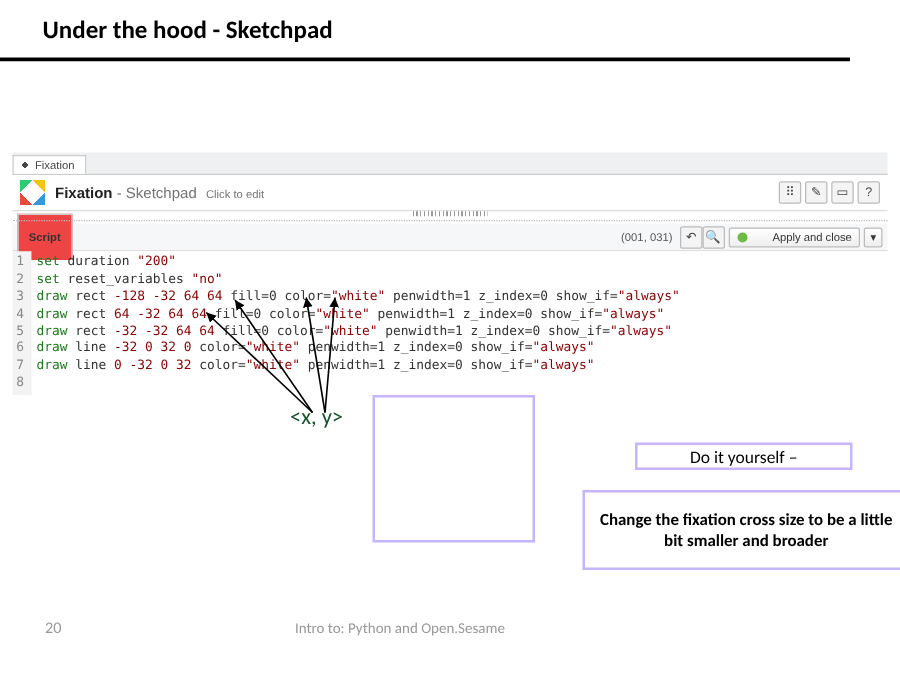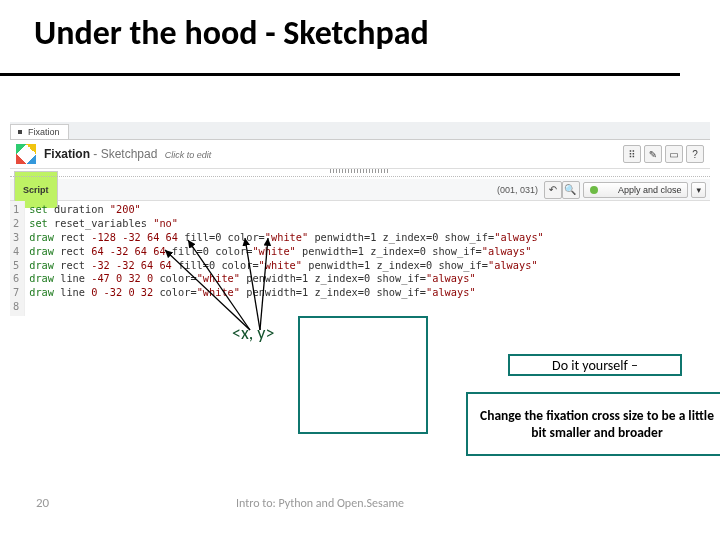--- a/index.html
+++ b/index.html
@@ -9,8 +9,8 @@
     position: relative; overflow: hidden;
   }
   .slide-title {
-    font-size: 34px; font-weight: 700;
-    padding: 12px 0 20px 34px;
+    font-size: 20px; font-weight: 700;
+    padding: 12px 0 10px 34px;
     border-bottom: 3px solid #000; width: 680px;
   }
   .app {

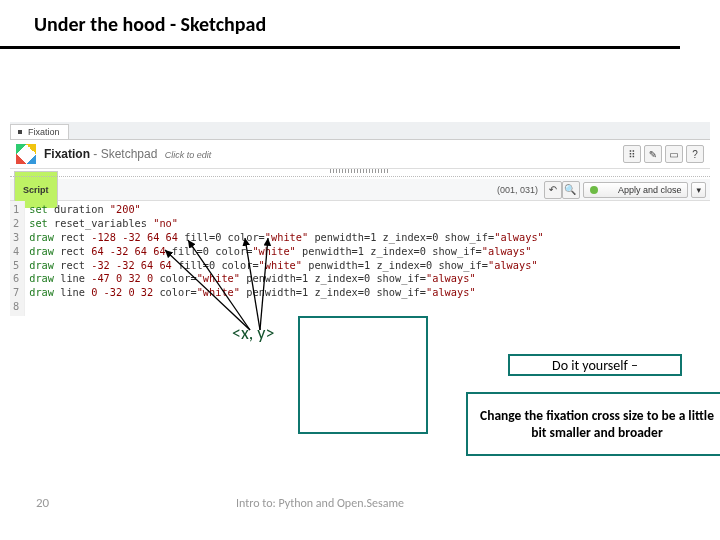--- a/index.html
+++ b/index.html
@@ -44,7 +44,7 @@
   .hdr-main { flex: 1; }
   .hdr-title { font-size: 12px; font-weight: 700; color: #222; }
   .hdr-title span { font-weight: 400; color: #737373; }
-  .hdr-cte { font-size: 9px; color: #888; font-style: italic; margin-left: 4px;}
+  .hdr-cte { font-size: 9px; color: #888; margin-left: 4px;}
   .hdr-sub { font-size: 9px; color: #666; margin-top: 1px;}
   .hdr-btns { display: flex; gap: 3px; }
   .icon-btn {

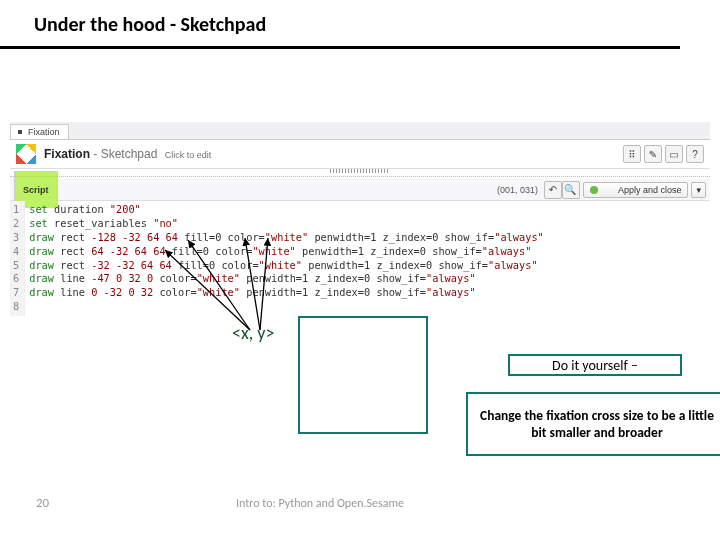--- a/index.html
+++ b/index.html
@@ -69,7 +69,7 @@
     border-bottom: 1px solid #ddd; height: 22px; padding: 0 4px;
   }
   .script-tab {
-    background: #bef264; border: 1px solid #ccc; border-bottom: none;
+    background: #ef4444; border: 1px solid #ccc; border-bottom: none;
     padding: 18px 8px; font-size: 9px; color: #333; font-weight: 600;
     height: 18px; display: flex; align-items: center;
   }

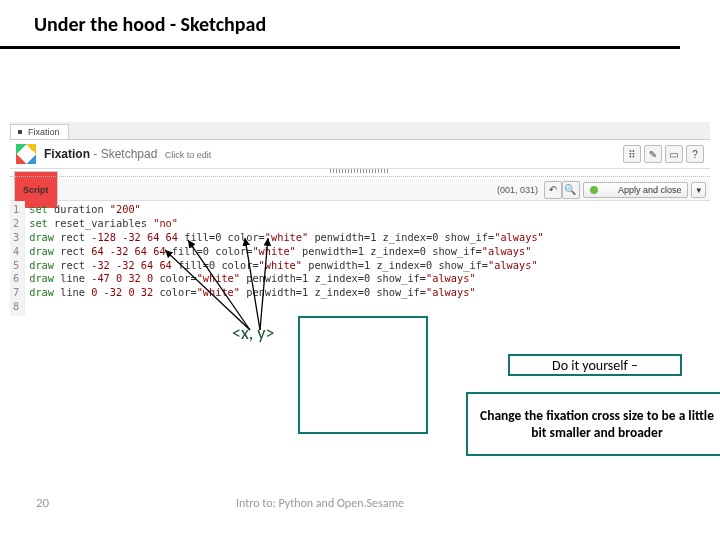--- a/index.html
+++ b/index.html
@@ -175,7 +175,7 @@
 <span class="kw">draw</span> rect <span class="num">-128 -32 64 64</span> fill=0 color=<span class="str">"white"</span> penwidth=1 z_index=0 show_if=<span class="str">"always"</span>
 <span class="kw">draw</span> rect <span class="num">64 -32 64 64</span> fill=0 color=<span class="str">"white"</span> penwidth=1 z_index=0 show_if=<span class="str">"always"</span>
 <span class="kw">draw</span> rect <span class="num">-32 -32 64 64</span> fill=0 color=<span class="str">"white"</span> penwidth=1 z_index=0 show_if=<span class="str">"always"</span>
-<span class="kw">draw</span> line <span class="num">-47 0 32 0</span> color=<span class="str">"white"</span> penwidth=1 z_index=0 show_if=<span class="str">"always"</span>
+<span class="kw">draw</span> line <span class="num">-32 0 32 0</span> color=<span class="str">"white"</span> penwidth=1 z_index=0 show_if=<span class="str">"always"</span>
 <span class="kw">draw</span> line <span class="num">0 -32 0 32</span> color=<span class="str">"white"</span> penwidth=1 z_index=0 show_if=<span class="str">"always"</span>
 </div>
   </div>

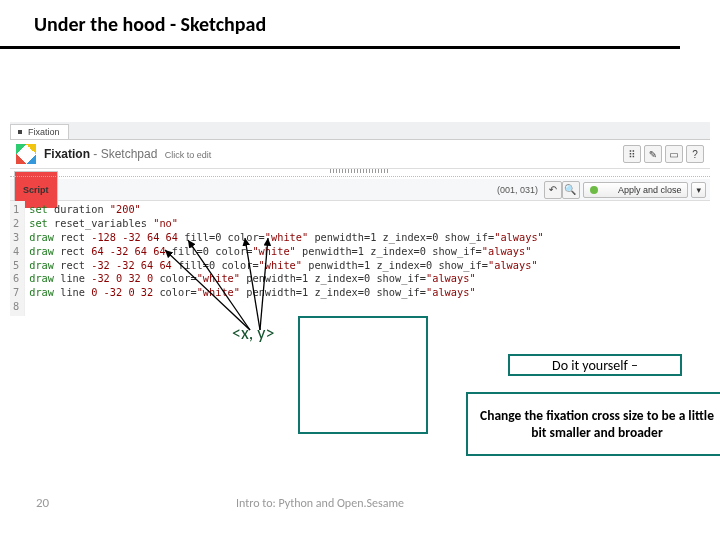--- a/index.html
+++ b/index.html
@@ -104,7 +104,7 @@
     position: absolute; left: 160px; top: 230px; z-index: 5;
   }
   .black-box {
-    position: absolute; border: 2px solid #0f766e; background: #fff;
+    position: absolute; border: 2px solid #c4b5fd; background: #fff;
   }
   .box-empty { left: 298px; top: 316px; width: 130px; height: 118px; }
   .box-diy { left: 508px; top: 354px; width: 174px; height: 22px;

